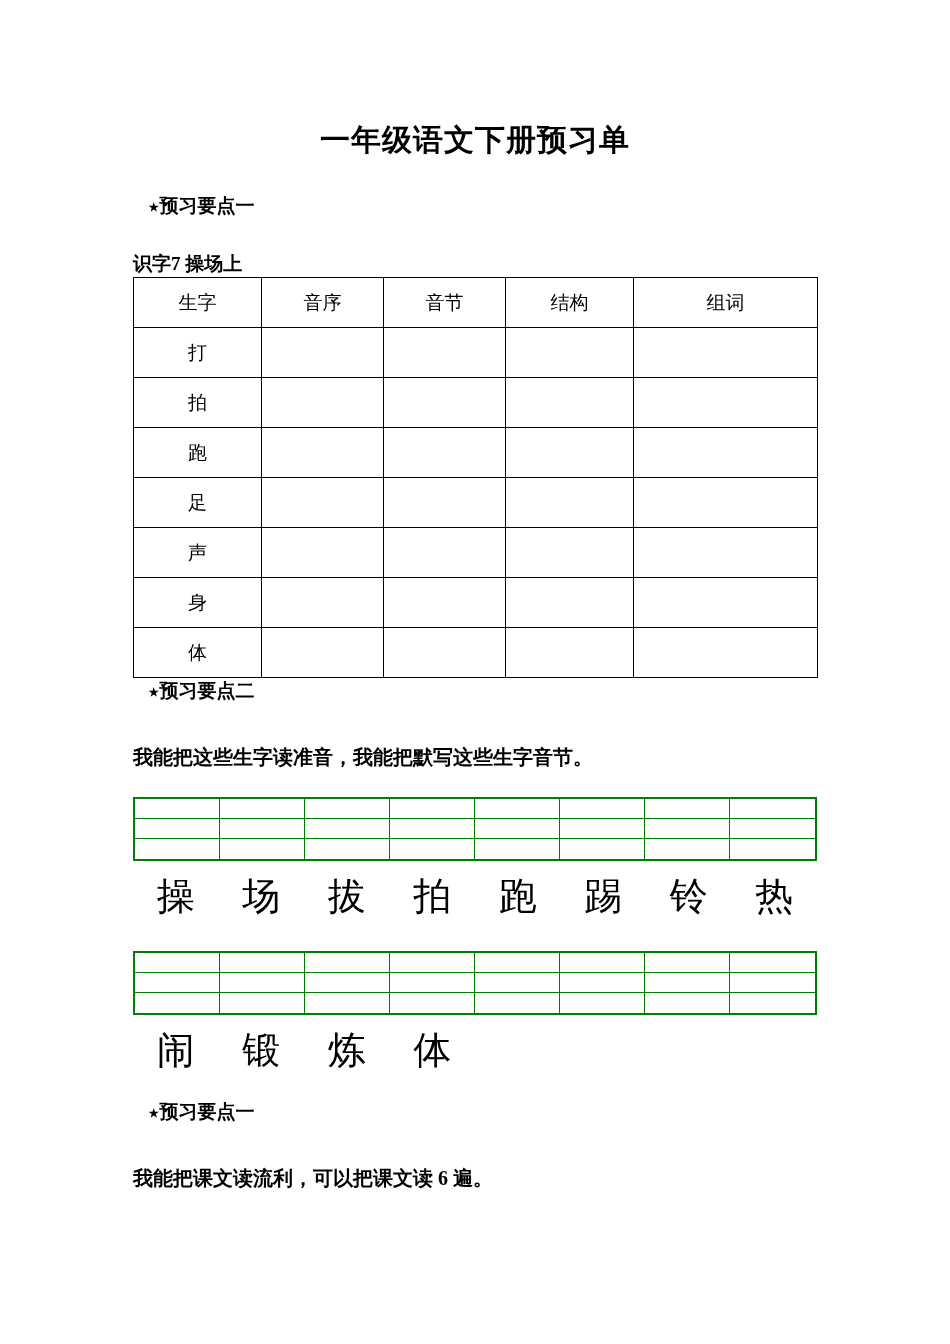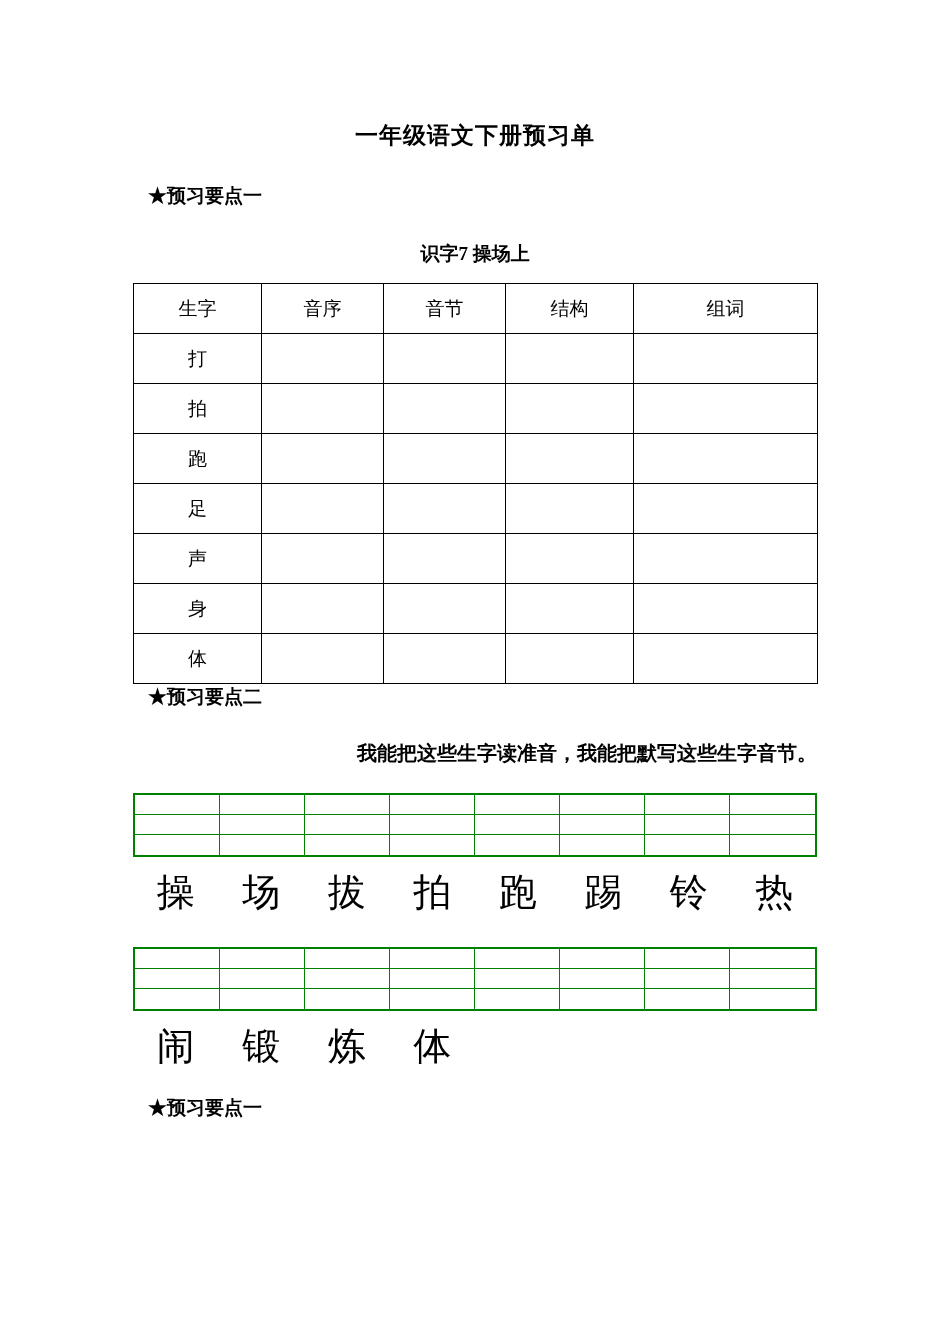--- a/index.html
+++ b/index.html
@@ -16,7 +16,7 @@
   .doc-title {
     padding-top: 120px;
     text-align: center;
-    font-size: 23px;
+    font-size: 30px;
     font-weight: bold;
     letter-spacing: 1px;
   }

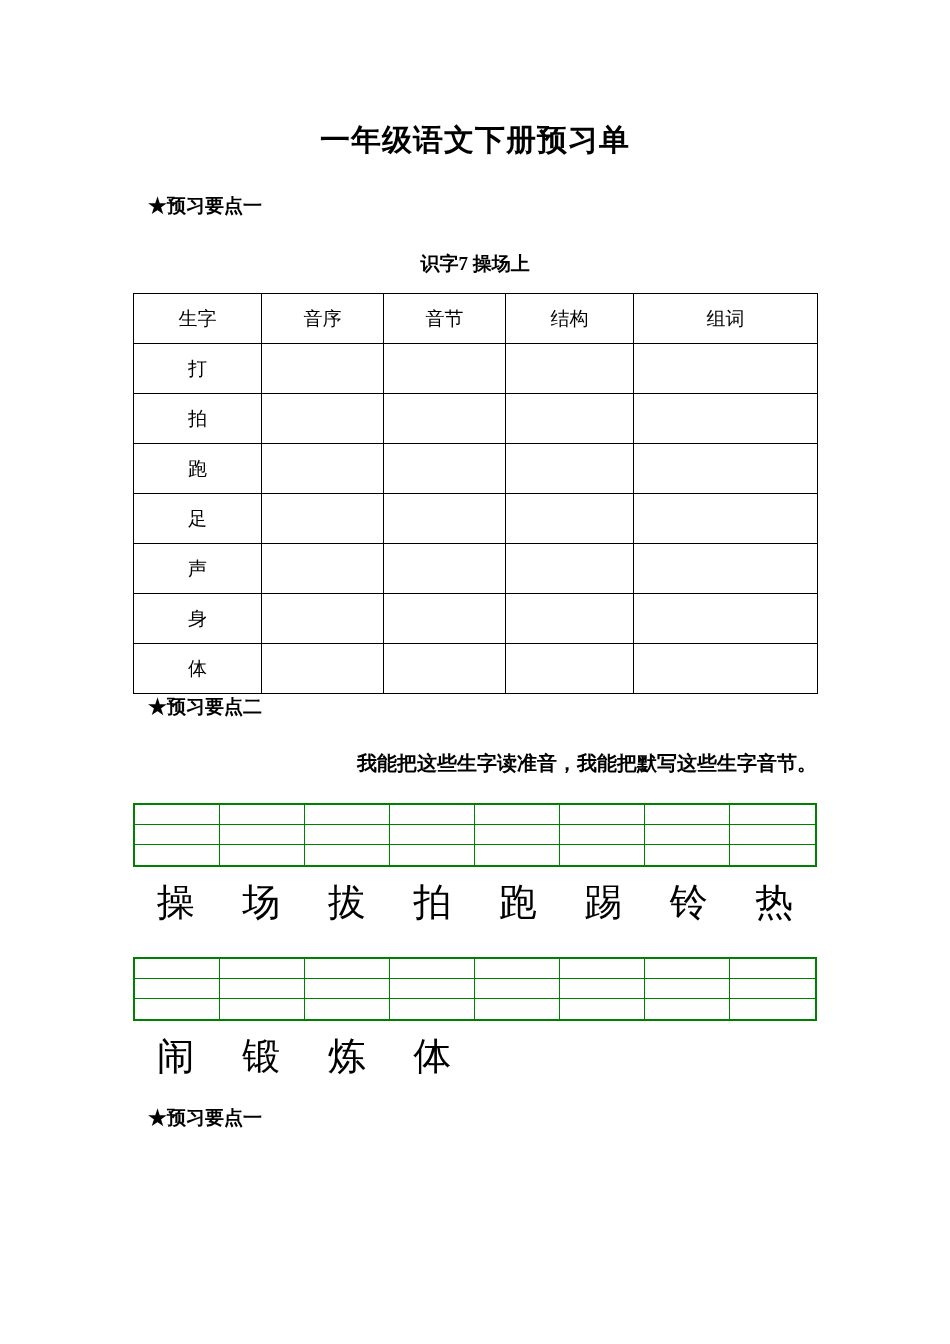--- a/index.html
+++ b/index.html
@@ -24,6 +24,7 @@
     margin-left: 148px;
     font-size: 19px;
     font-weight: bold;
+    font-family: Liberation Mono, monospace;
   }
   .heading-1 { margin-top: 32px; }
   .heading-2 { }

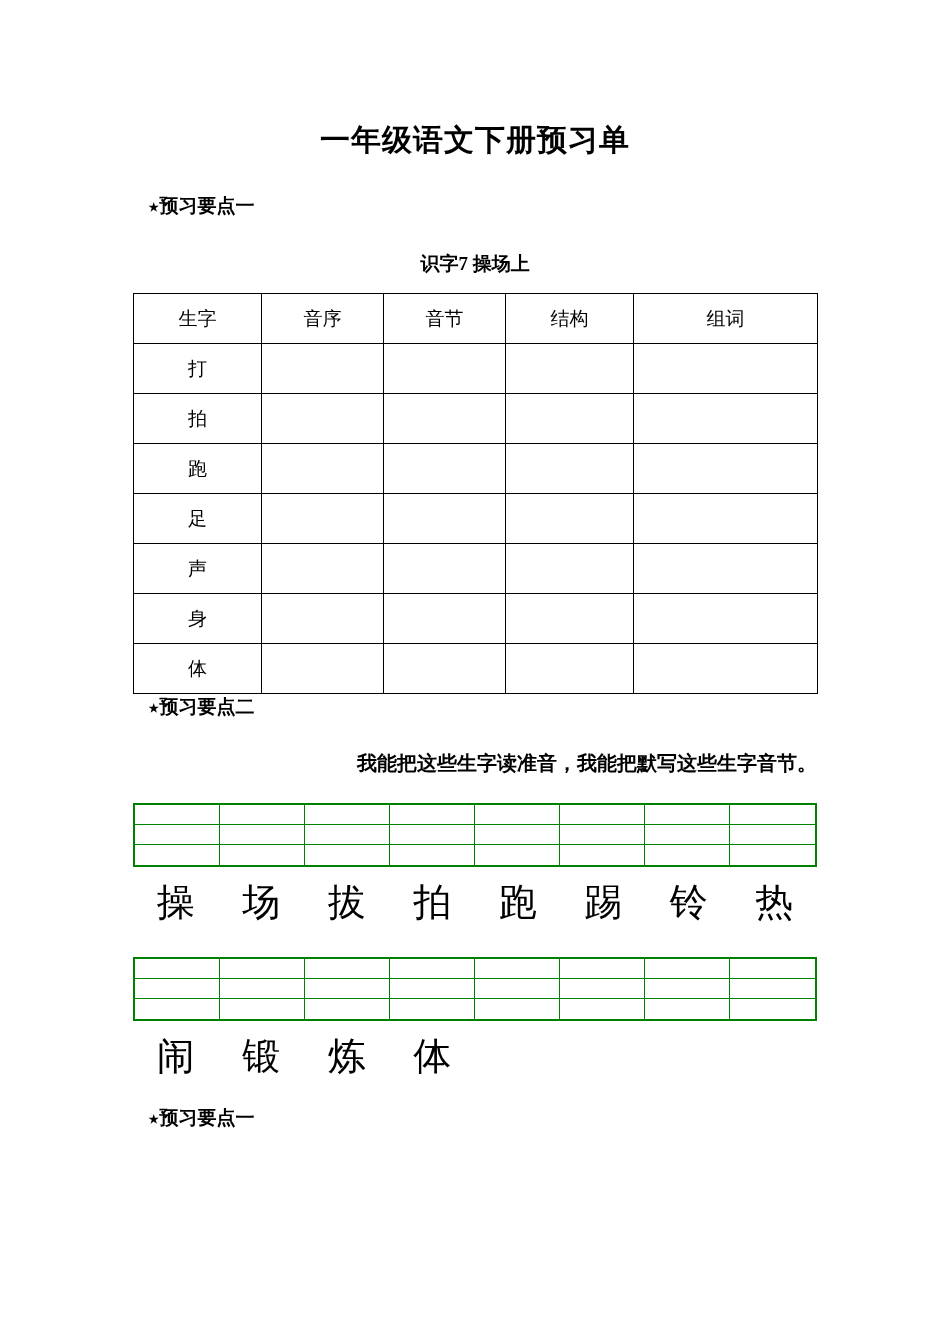--- a/index.html
+++ b/index.html
@@ -33,7 +33,7 @@
     width: 684px;
     margin-left: 133px;
     margin-top: 32px;
-    text-align: center;
+    text-align: left;
     font-size: 19px;
     font-weight: bold;
   }

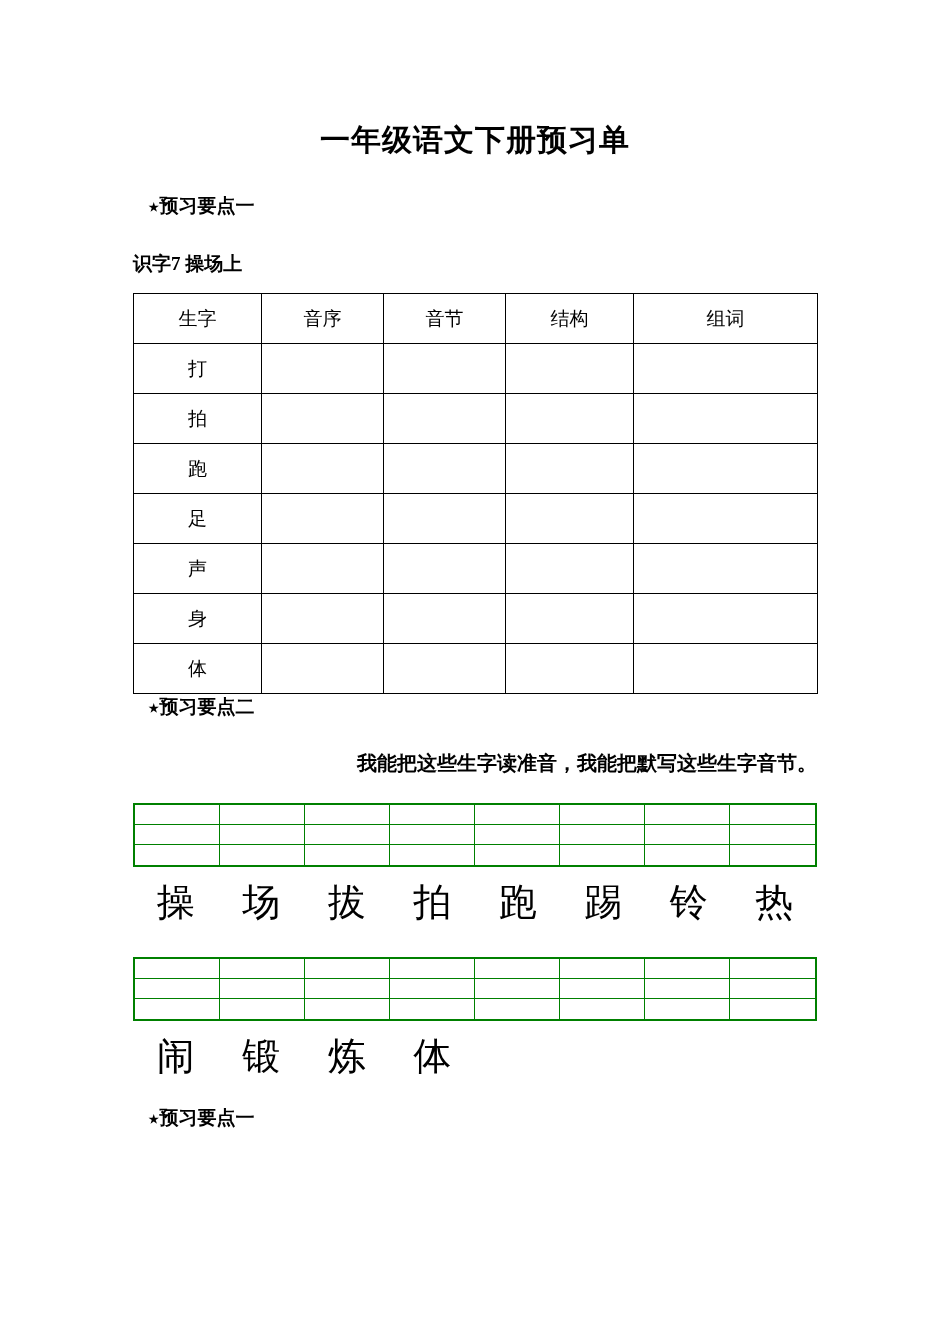--- a/index.html
+++ b/index.html
@@ -39,7 +39,6 @@
   }
   table.char-table {
     margin-left: 133px;
-    margin-top: 16px;
     border-collapse: collapse;
     table-layout: fixed;
     width: 684px;

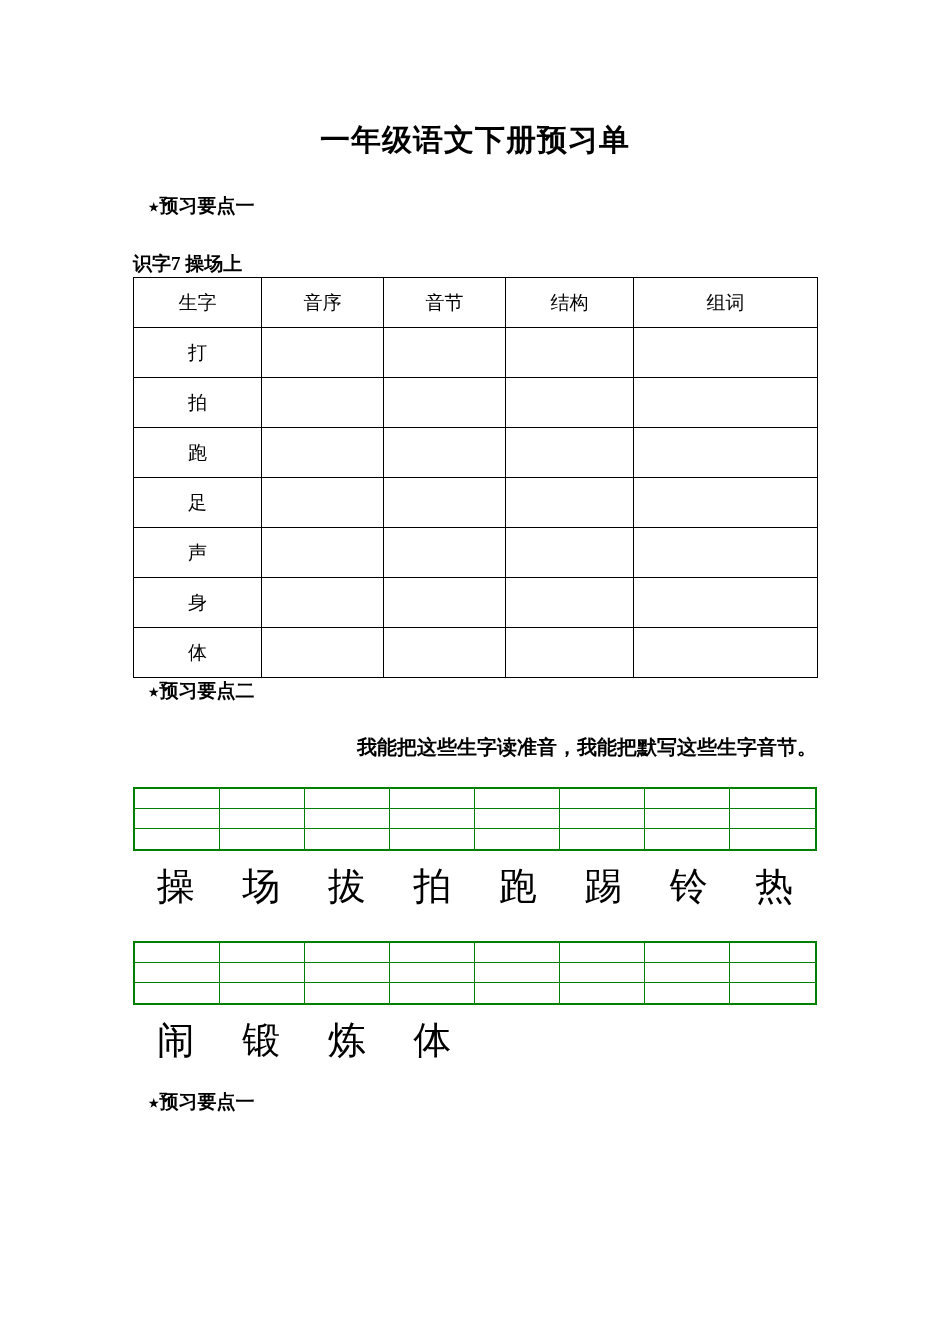--- a/index.html
+++ b/index.html
@@ -54,8 +54,8 @@
   .instruction {
     width: 684px;
     margin-left: 133px;
-    margin-top: 30px;
-    text-align: right;
+    margin-top: 40px;
+    text-align: left;
     font-size: 20px;
     font-weight: bold;
   }

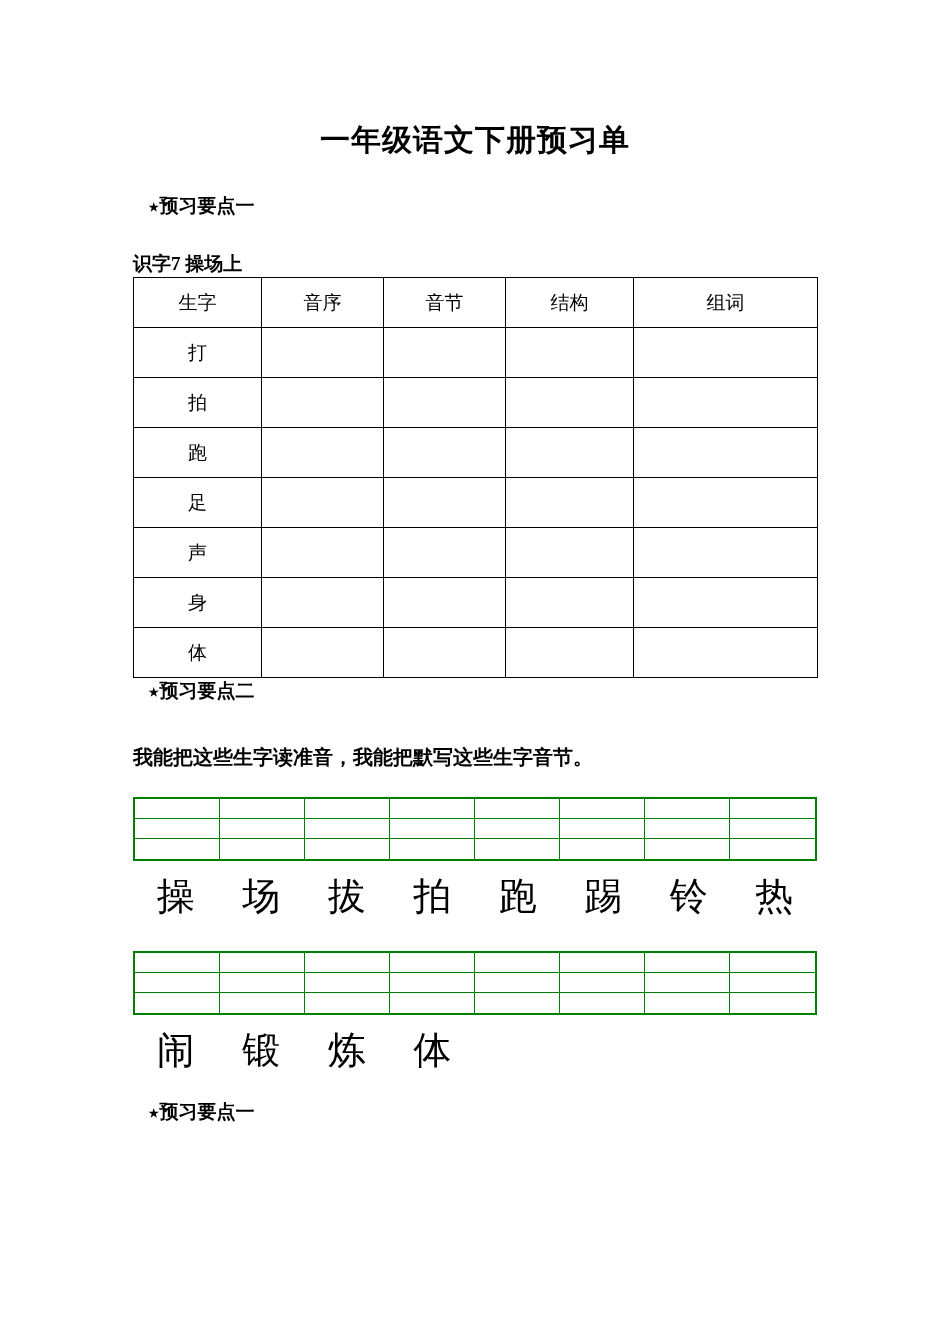--- a/index.html
+++ b/index.html
@@ -251,6 +251,7 @@
 
   <div class="section-heading heading-3">★预习要点一</div>
 
+  <div class="instruction">我能把课文读流利，可以把课文读 6 遍。</div>
 
 </div>
 

